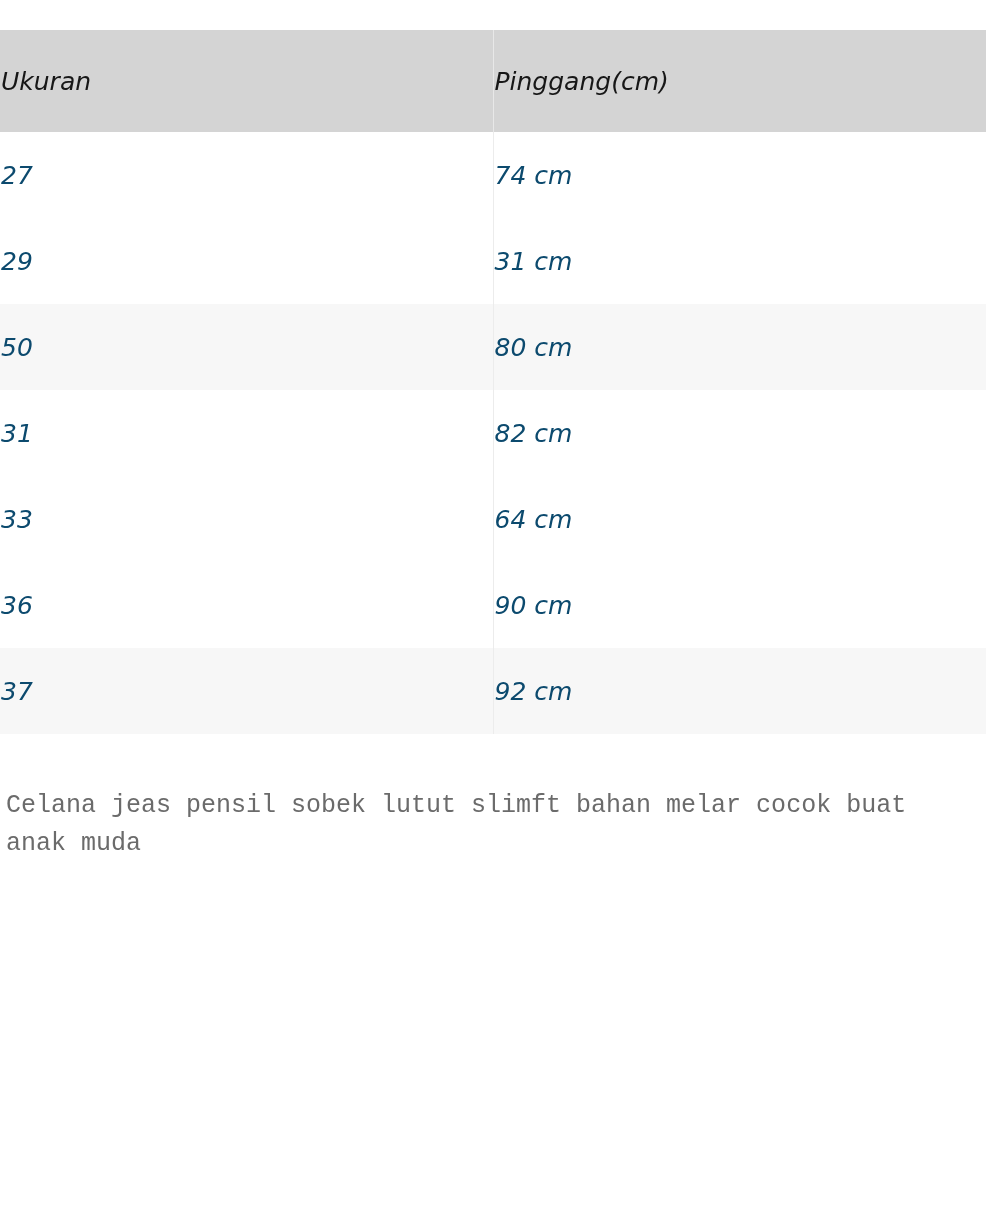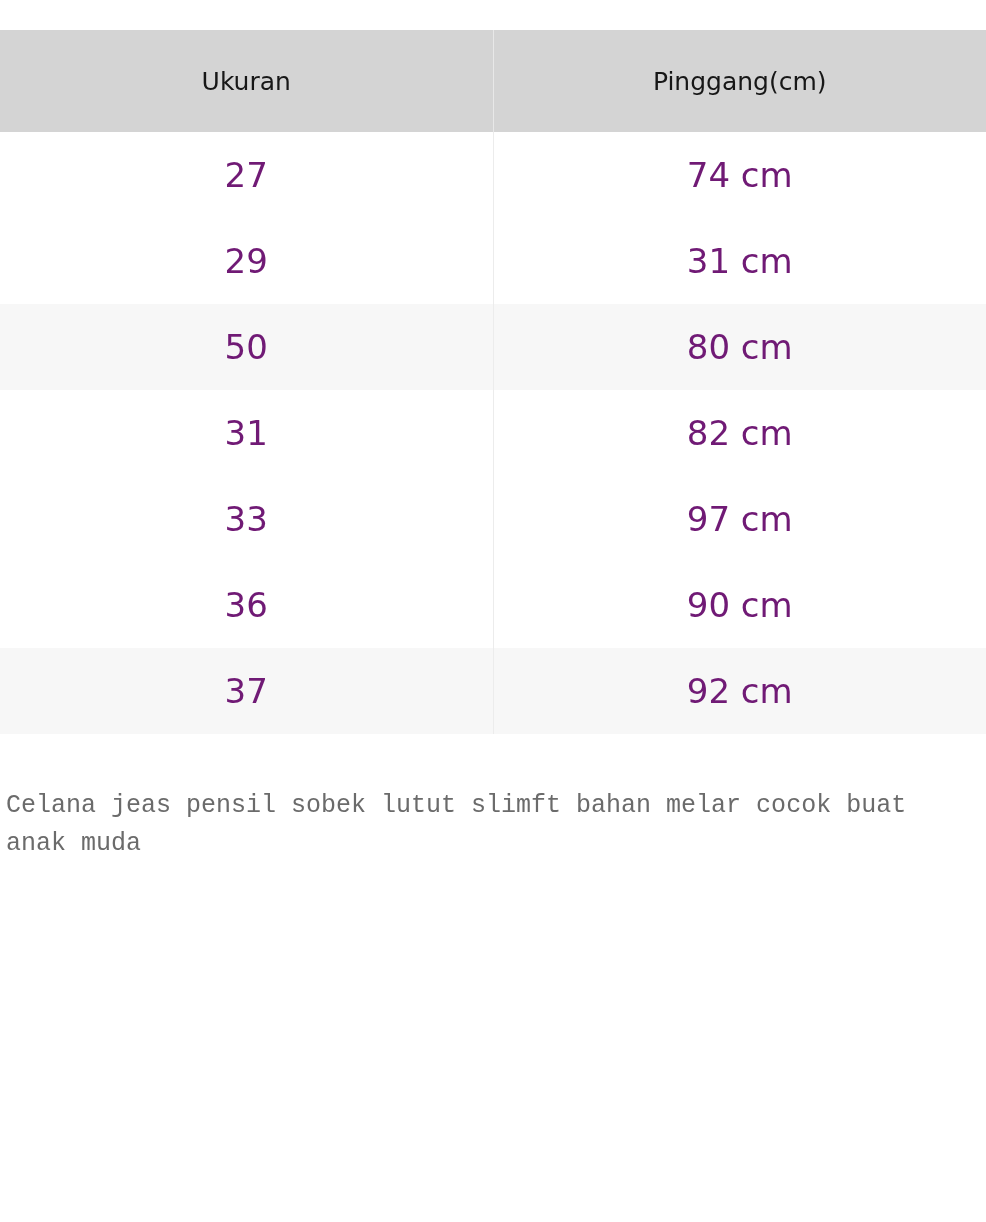--- a/index.html
+++ b/index.html
@@ -28,9 +28,10 @@
   }
   table.size-table th,
   table.size-table td {
-    text-align: center;
+    text-align: left;
     vertical-align: middle;
     font-weight: normal;
+    font-style: italic;
   }
   table.size-table th {
     background: #d4d4d4;

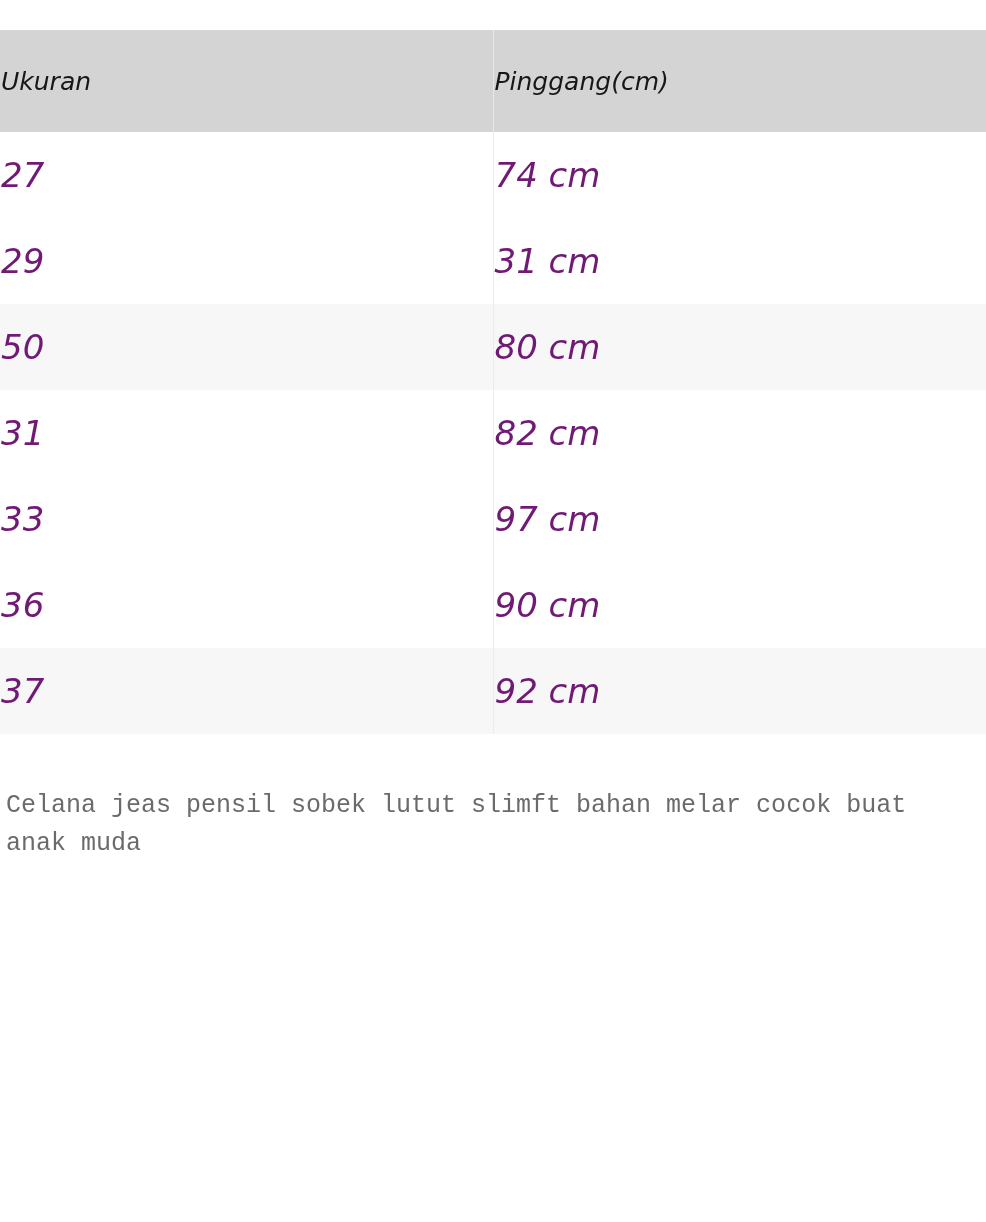--- a/index.html
+++ b/index.html
@@ -45,8 +45,8 @@
   }
   table.size-table td {
     height: 84px;
-    font-size: 34px;
-    color: #701a75;
+    font-size: 25px;
+    color: #0c4a6e;
     border-right: 1px solid #ececec;
   }
   table.size-table td:last-child {

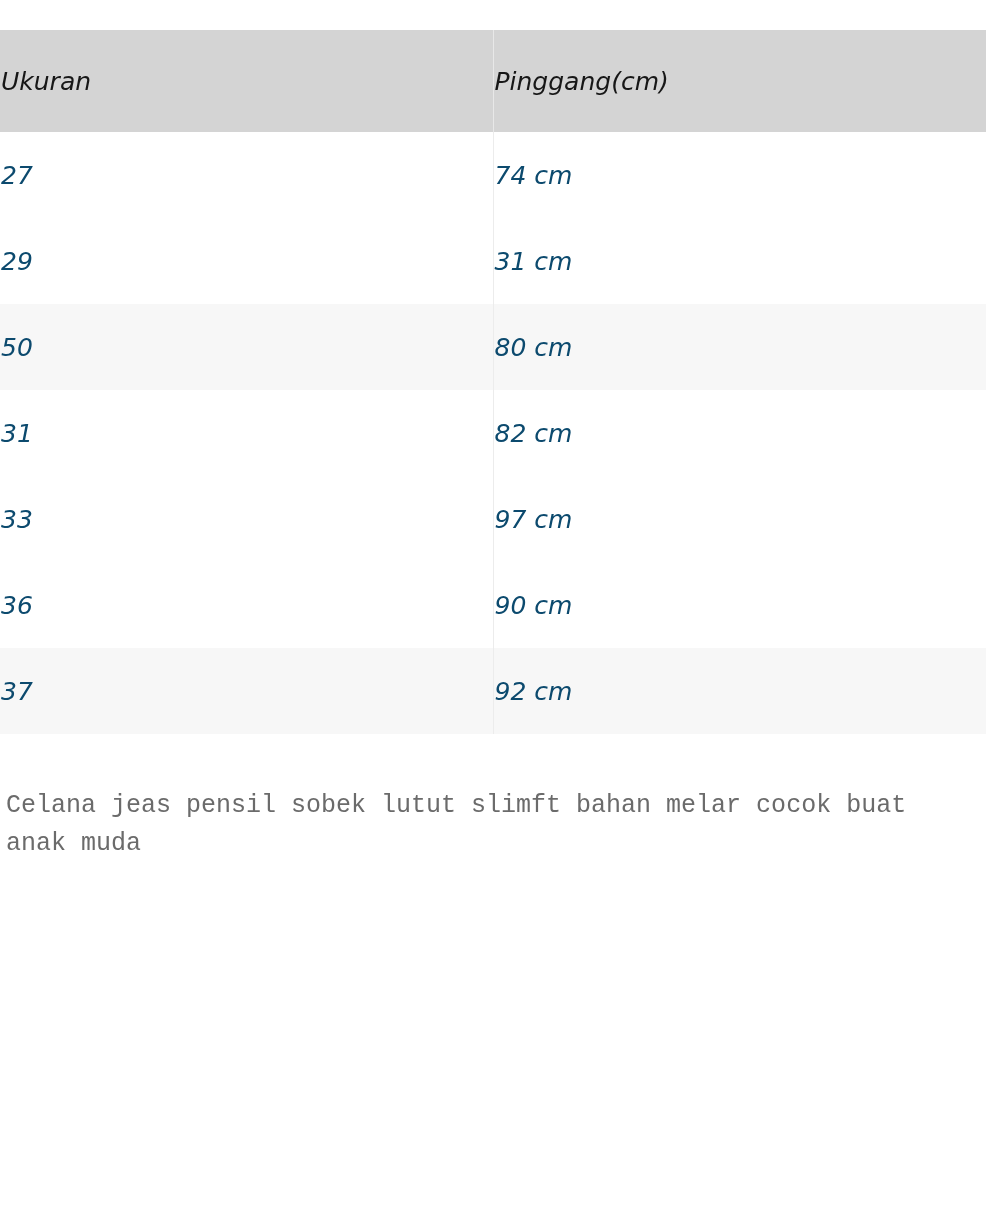--- a/index.html
+++ b/index.html
@@ -99,7 +99,7 @@
       </tr>
       <tr class="row-odd">
         <td>33</td>
-        <td>97 cm</td>
+        <td>64 cm</td>
       </tr>
       <tr class="row-odd">
         <td>36</td>

